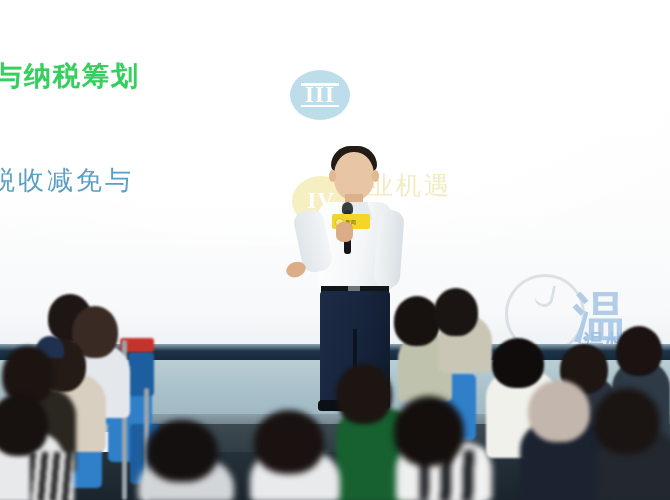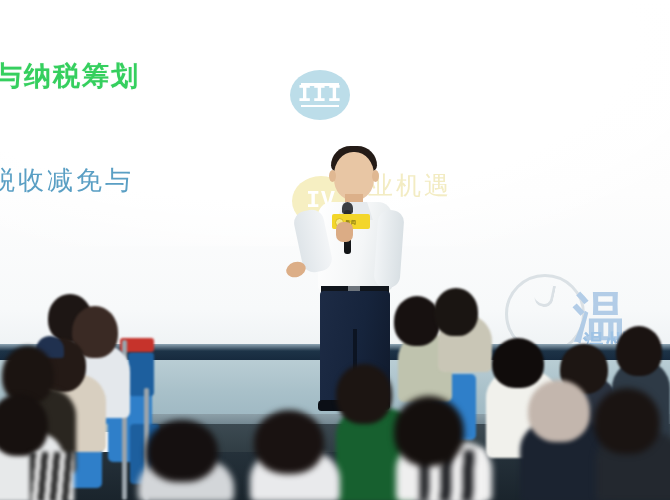--- a/index.html
+++ b/index.html
@@ -72,7 +72,7 @@
     position:absolute;
     display:flex;align-items:center;justify-content:center;
     border-radius:50%;
-    font-family:Liberation Mono, monospace;
+    font-family:Liberation Serif, serif;
     font-weight:700;
   }
   .badge-3{

